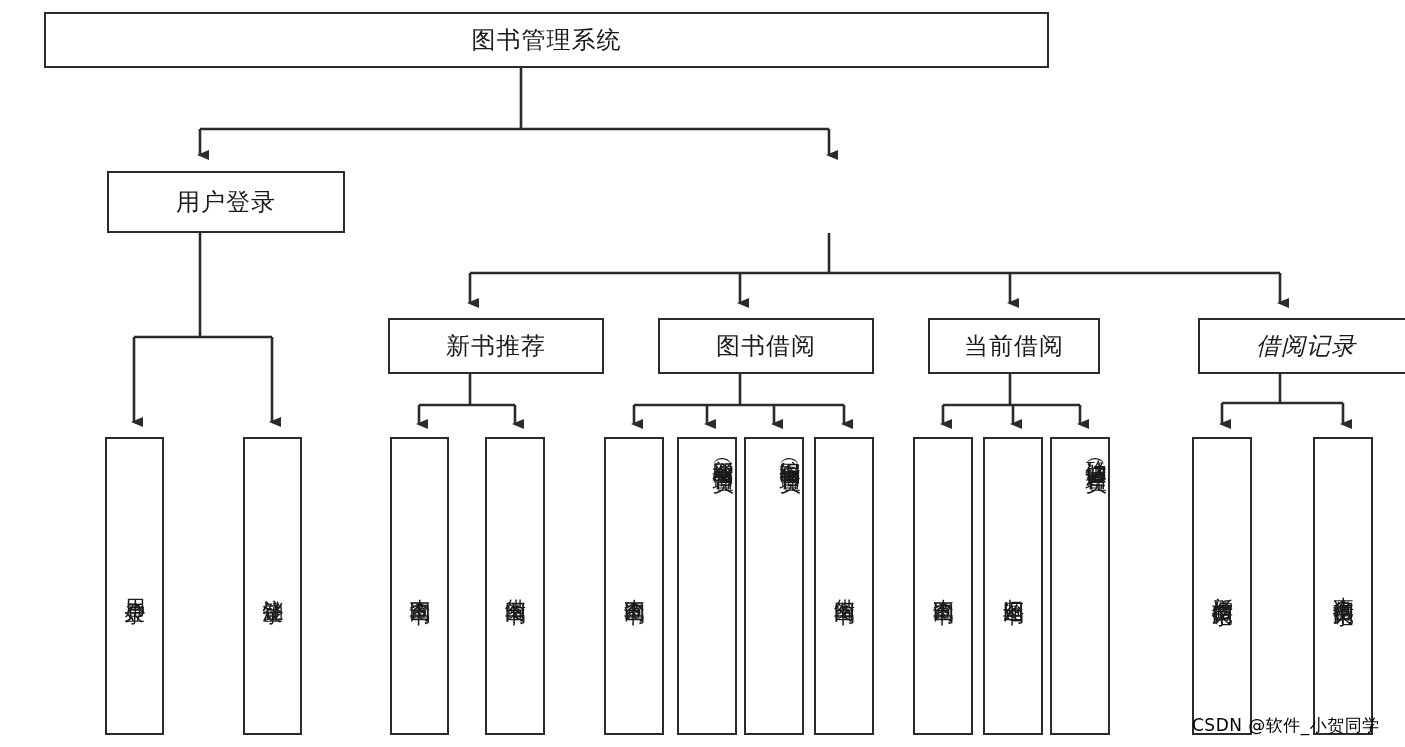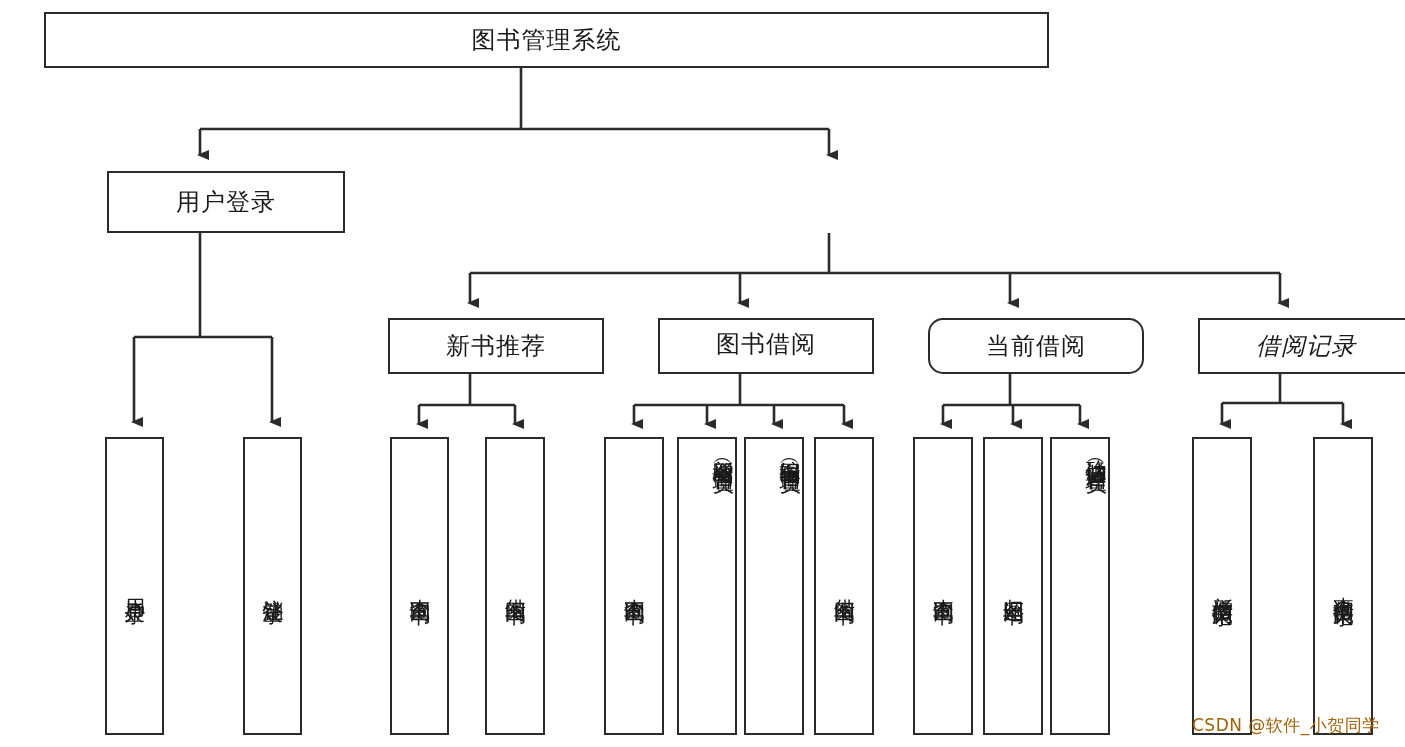--- a/index.html
+++ b/index.html
@@ -122,7 +122,7 @@
   <div class="node horiz" style="left: 81px; top: 171px; width: 238px; height: 62px;">用户登录</div>
 
   <div class="node horiz" style="left: 362px; top: 318px; width: 216px; height: 56px;">新书推荐</div>
-  <div class="node horiz" style="left: 632px; top: 318px; width: 216px; height: 56px; font-family: Liberation Mono, monospace;">图书借阅</div>
+  <div class="node horiz" style="left: 632px; top: 318px; width: 216px; height: 56px;">图书借阅</div>
   <div class="node horiz" style="left: 902px; top: 318px; width: 216px; height: 56px; border-radius: 15px;">当前借阅</div>
   <div class="node horiz" style="left: 1172px; top: 318px; width: 216px; height: 56px; font-style: italic;">借阅记录</div>
 

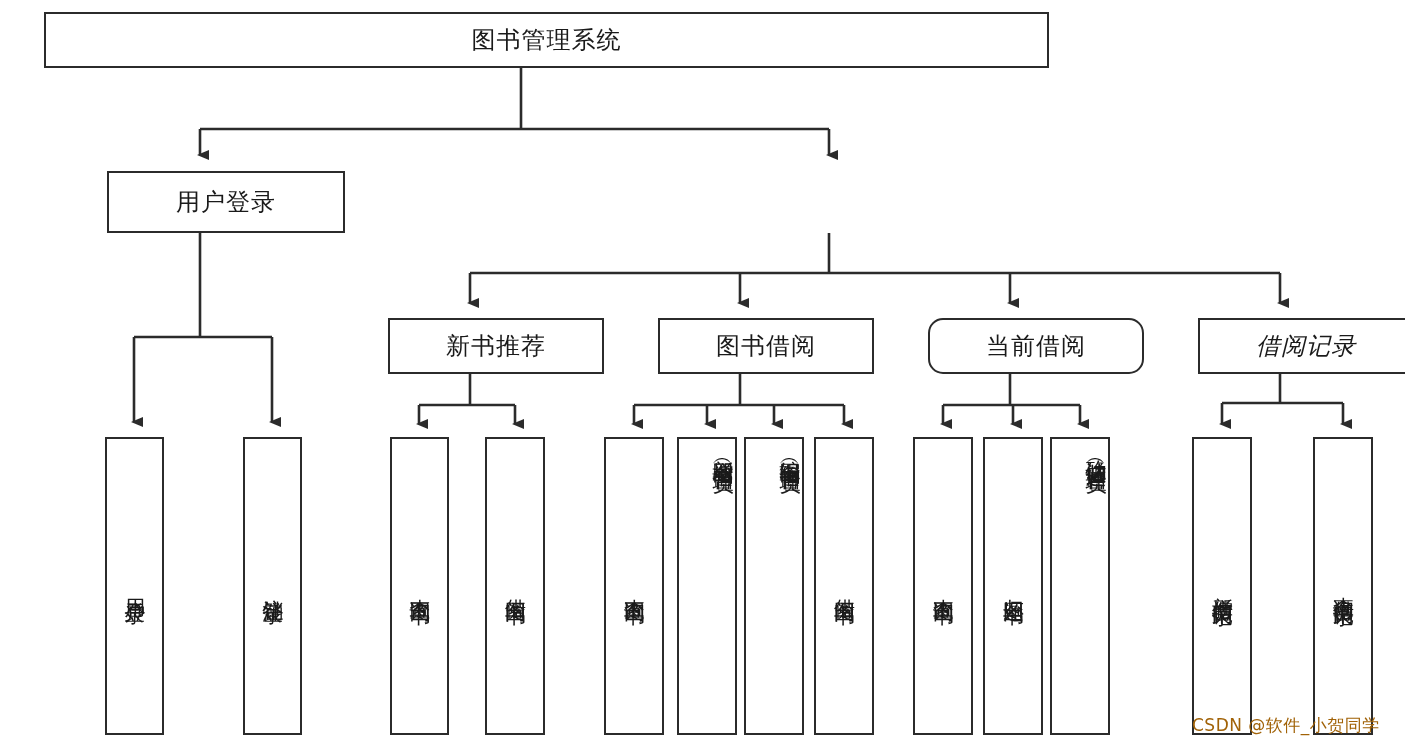--- a/index.html
+++ b/index.html
@@ -123,7 +123,7 @@
 
   <div class="node horiz" style="left: 362px; top: 318px; width: 216px; height: 56px;">新书推荐</div>
   <div class="node horiz" style="left: 632px; top: 318px; width: 216px; height: 56px;">图书借阅</div>
-  <div class="node horiz" style="left: 902px; top: 318px; width: 216px; height: 56px; border-radius: 15px;">当前借阅</div>
+  <div class="node horiz" style="left: 902px; top: 318px; width: 172px; height: 56px;">当前借阅</div>
   <div class="node horiz" style="left: 1172px; top: 318px; width: 216px; height: 56px; font-style: italic;">借阅记录</div>
 
   <div class="node vert" style="left: 105px; top: 437px; width: 59px; height: 298px; align-items: center; justify-content: center;">用户登录</div>

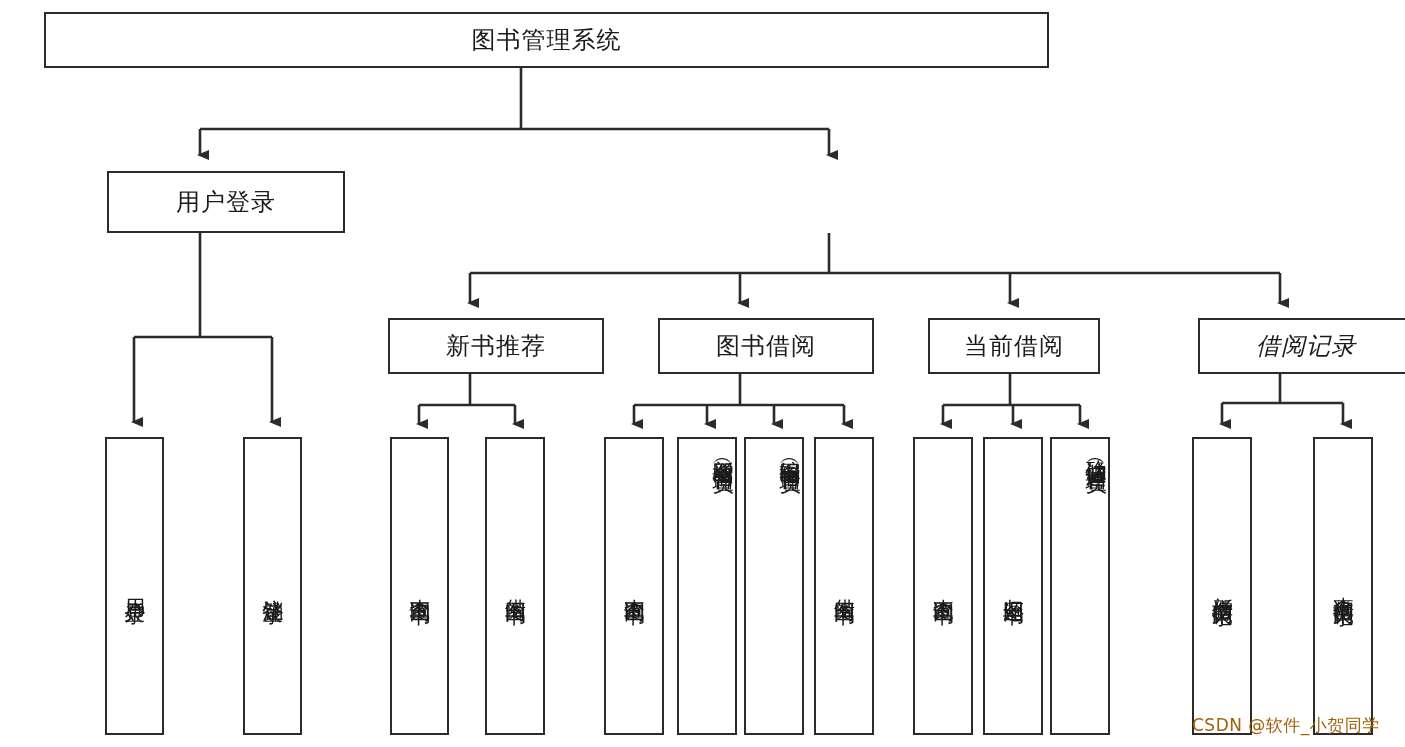--- a/index.html
+++ b/index.html
@@ -56,7 +56,7 @@
     left: 1192px;
     top: 714px;
     font-size: 17px;
-    color: #a16207;
+    color: #000000;
     white-space: nowrap;
     font-family: "DejaVu Sans", "Liberation Sans", sans-serif;
     letter-spacing: 0.5px;

